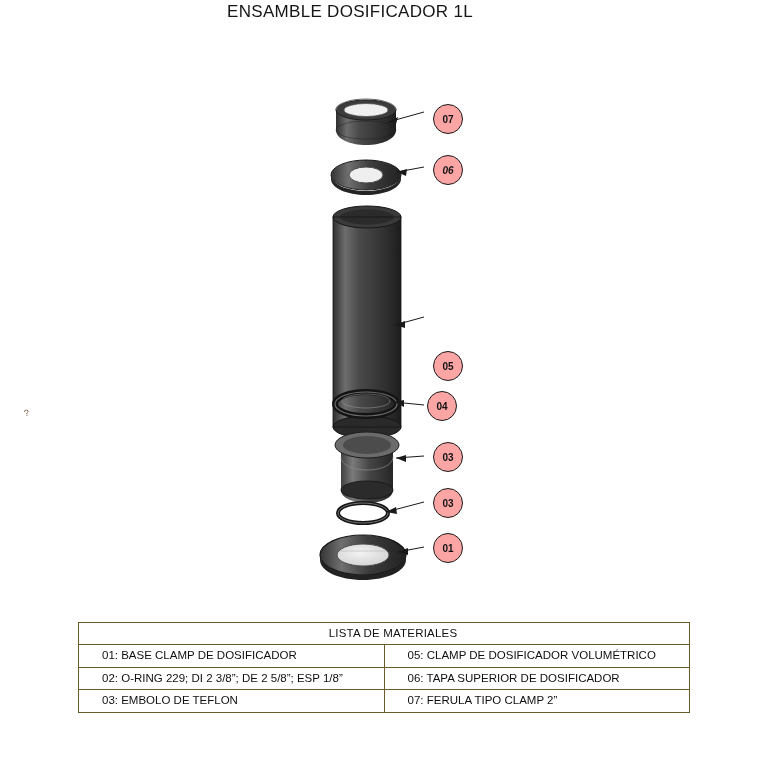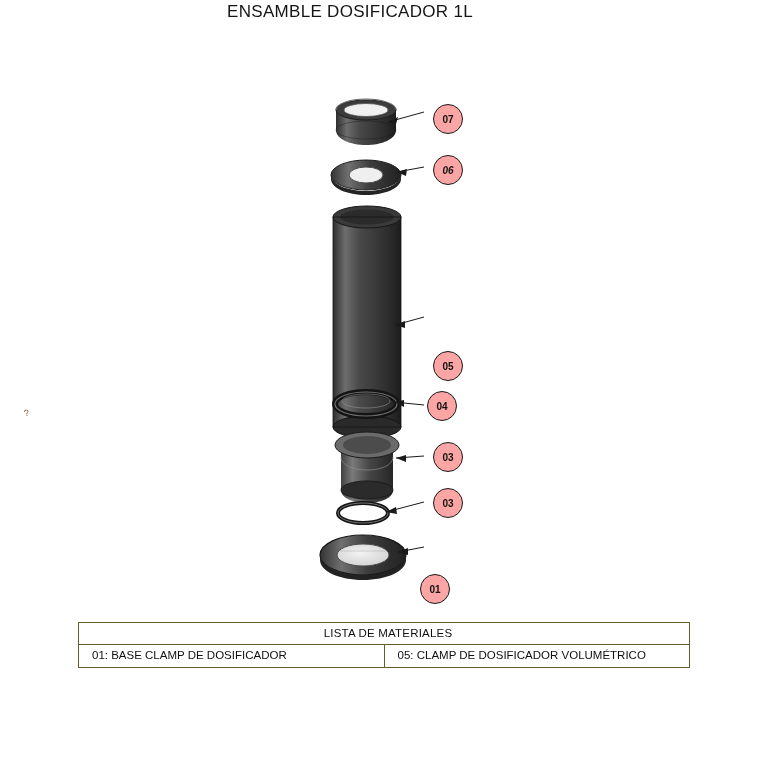--- a/index.html
+++ b/index.html
@@ -206,7 +206,7 @@
   <div class="callout" style="left:427px; top:331px;">04</div>
   <div class="callout" style="left:433px; top:382px;">03</div>
   <div class="callout" style="left:433px; top:428px;">03</div>
-  <div class="callout" style="left:420px; top:473px;margin-top:41px;">01</div>
+  <div class="callout" style="left:433px; top:473px;">01</div>
 </div>
 
 <table id="bom">

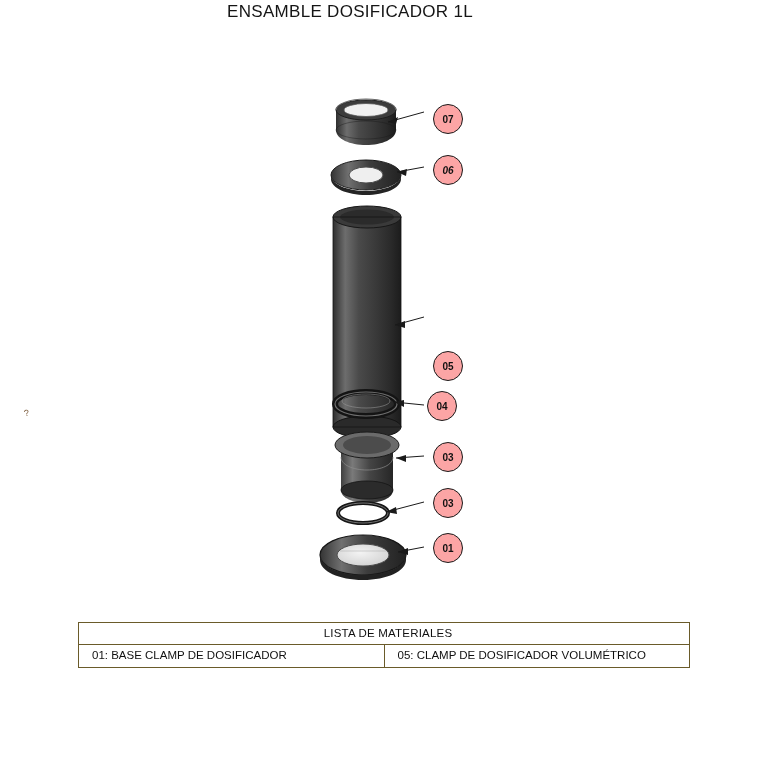--- a/index.html
+++ b/index.html
@@ -70,7 +70,7 @@
   }
   #bom td {
     border: 1px solid #6a5b2a;
-    padding: 3px 5px 4px 13px;
+    padding: 3px 5px 4px 23px;
     vertical-align: top;
     line-height: 1.25;
   }

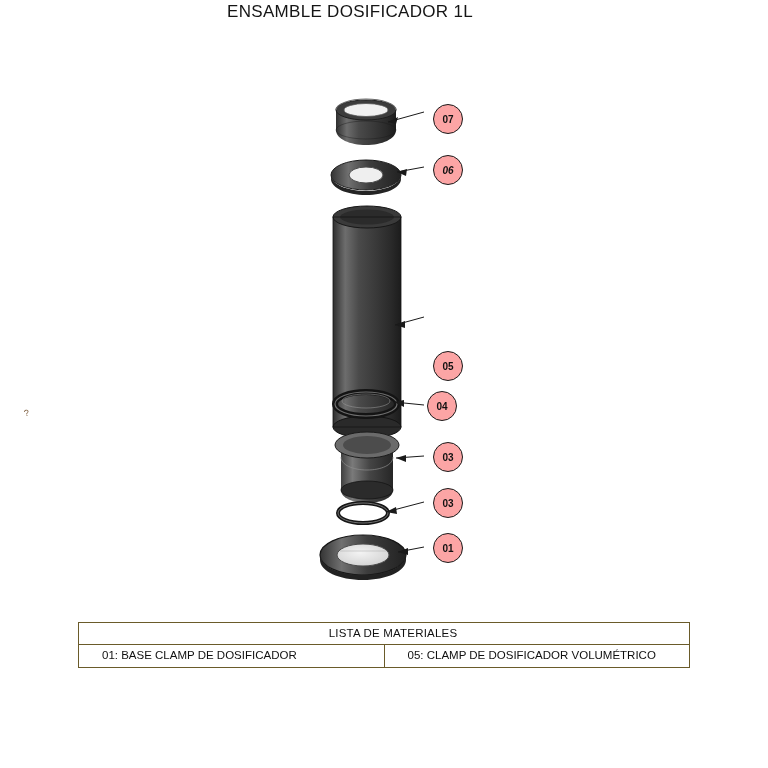--- a/index.html
+++ b/index.html
@@ -218,6 +218,10 @@
       <td class="col">01: BASE CLAMP DE DOSIFICADOR</td>
       <td class="col">05: CLAMP DE DOSIFICADOR VOLUMÉTRICO</td>
     </tr>
+    <tr>
+      <td class="col">02: O-RING 229; DI 2 3/8”; DE 2 5/8”; ESP 1/8”</td>
+      <td class="col">06: TAPA SUPERIOR DE DOSIFICADOR</td>
+    </tr>
   </tbody>
 </table>
 

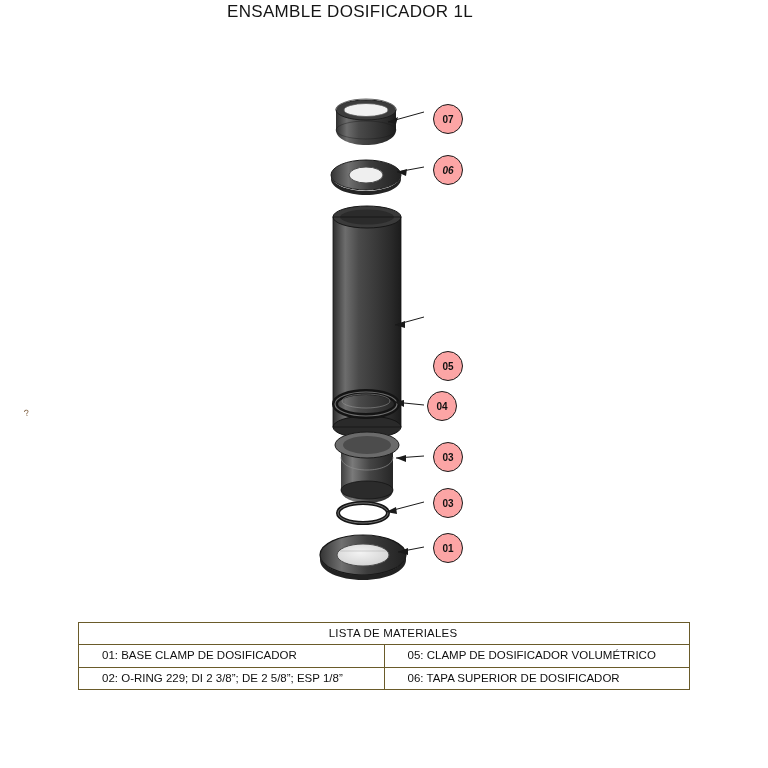--- a/index.html
+++ b/index.html
@@ -222,6 +222,10 @@
       <td class="col">02: O-RING 229; DI 2 3/8”; DE 2 5/8”; ESP 1/8”</td>
       <td class="col">06: TAPA SUPERIOR DE DOSIFICADOR</td>
     </tr>
+    <tr>
+      <td class="col">03: EMBOLO DE TEFLON</td>
+      <td class="col">07: FERULA TIPO CLAMP 2”</td>
+    </tr>
   </tbody>
 </table>
 

